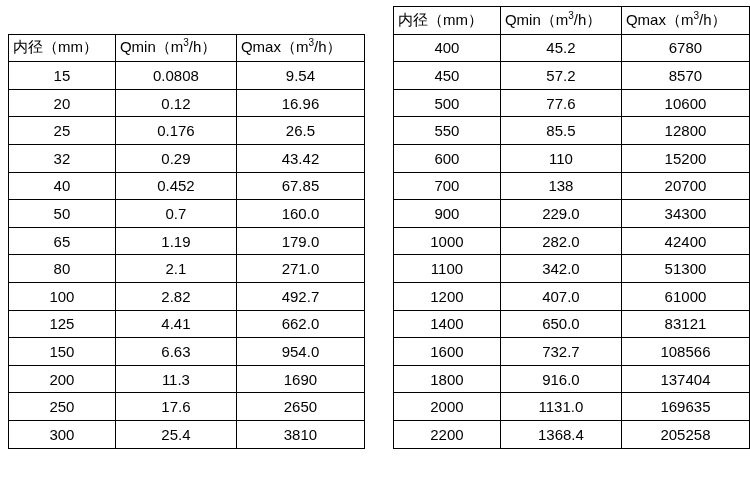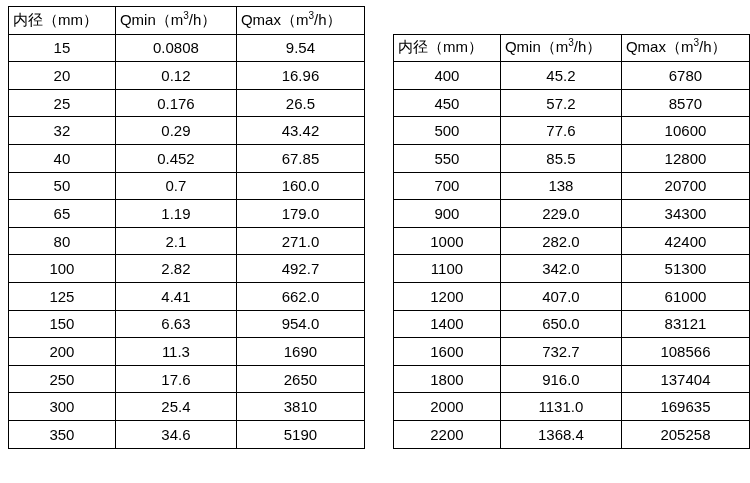--- a/index.html
+++ b/index.html
@@ -177,6 +177,11 @@
             <td class="c2">12800</td>
           </tr>
           <tr>
+            <td class="c0">600</td>
+            <td class="c1">110</td>
+            <td class="c2">15200</td>
+          </tr>
+          <tr>
             <td class="c0">700</td>
             <td class="c1">138</td>
             <td class="c2">20700</td>

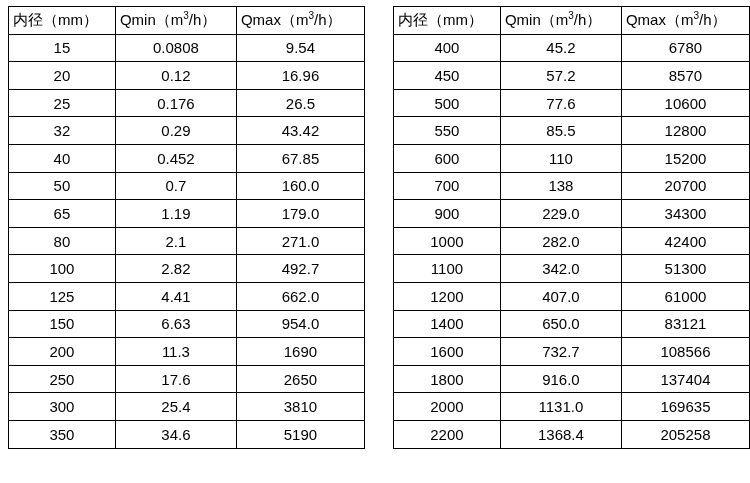--- a/index.html
+++ b/index.html
@@ -140,11 +140,6 @@
             <td class="c1">25.4</td>
             <td class="c2">3810</td>
           </tr>
-          <tr>
-            <td class="c0">350</td>
-            <td class="c1">34.6</td>
-            <td class="c2">5190</td>
-          </tr>
         </tbody>
       </table>
       <table class="spec">

